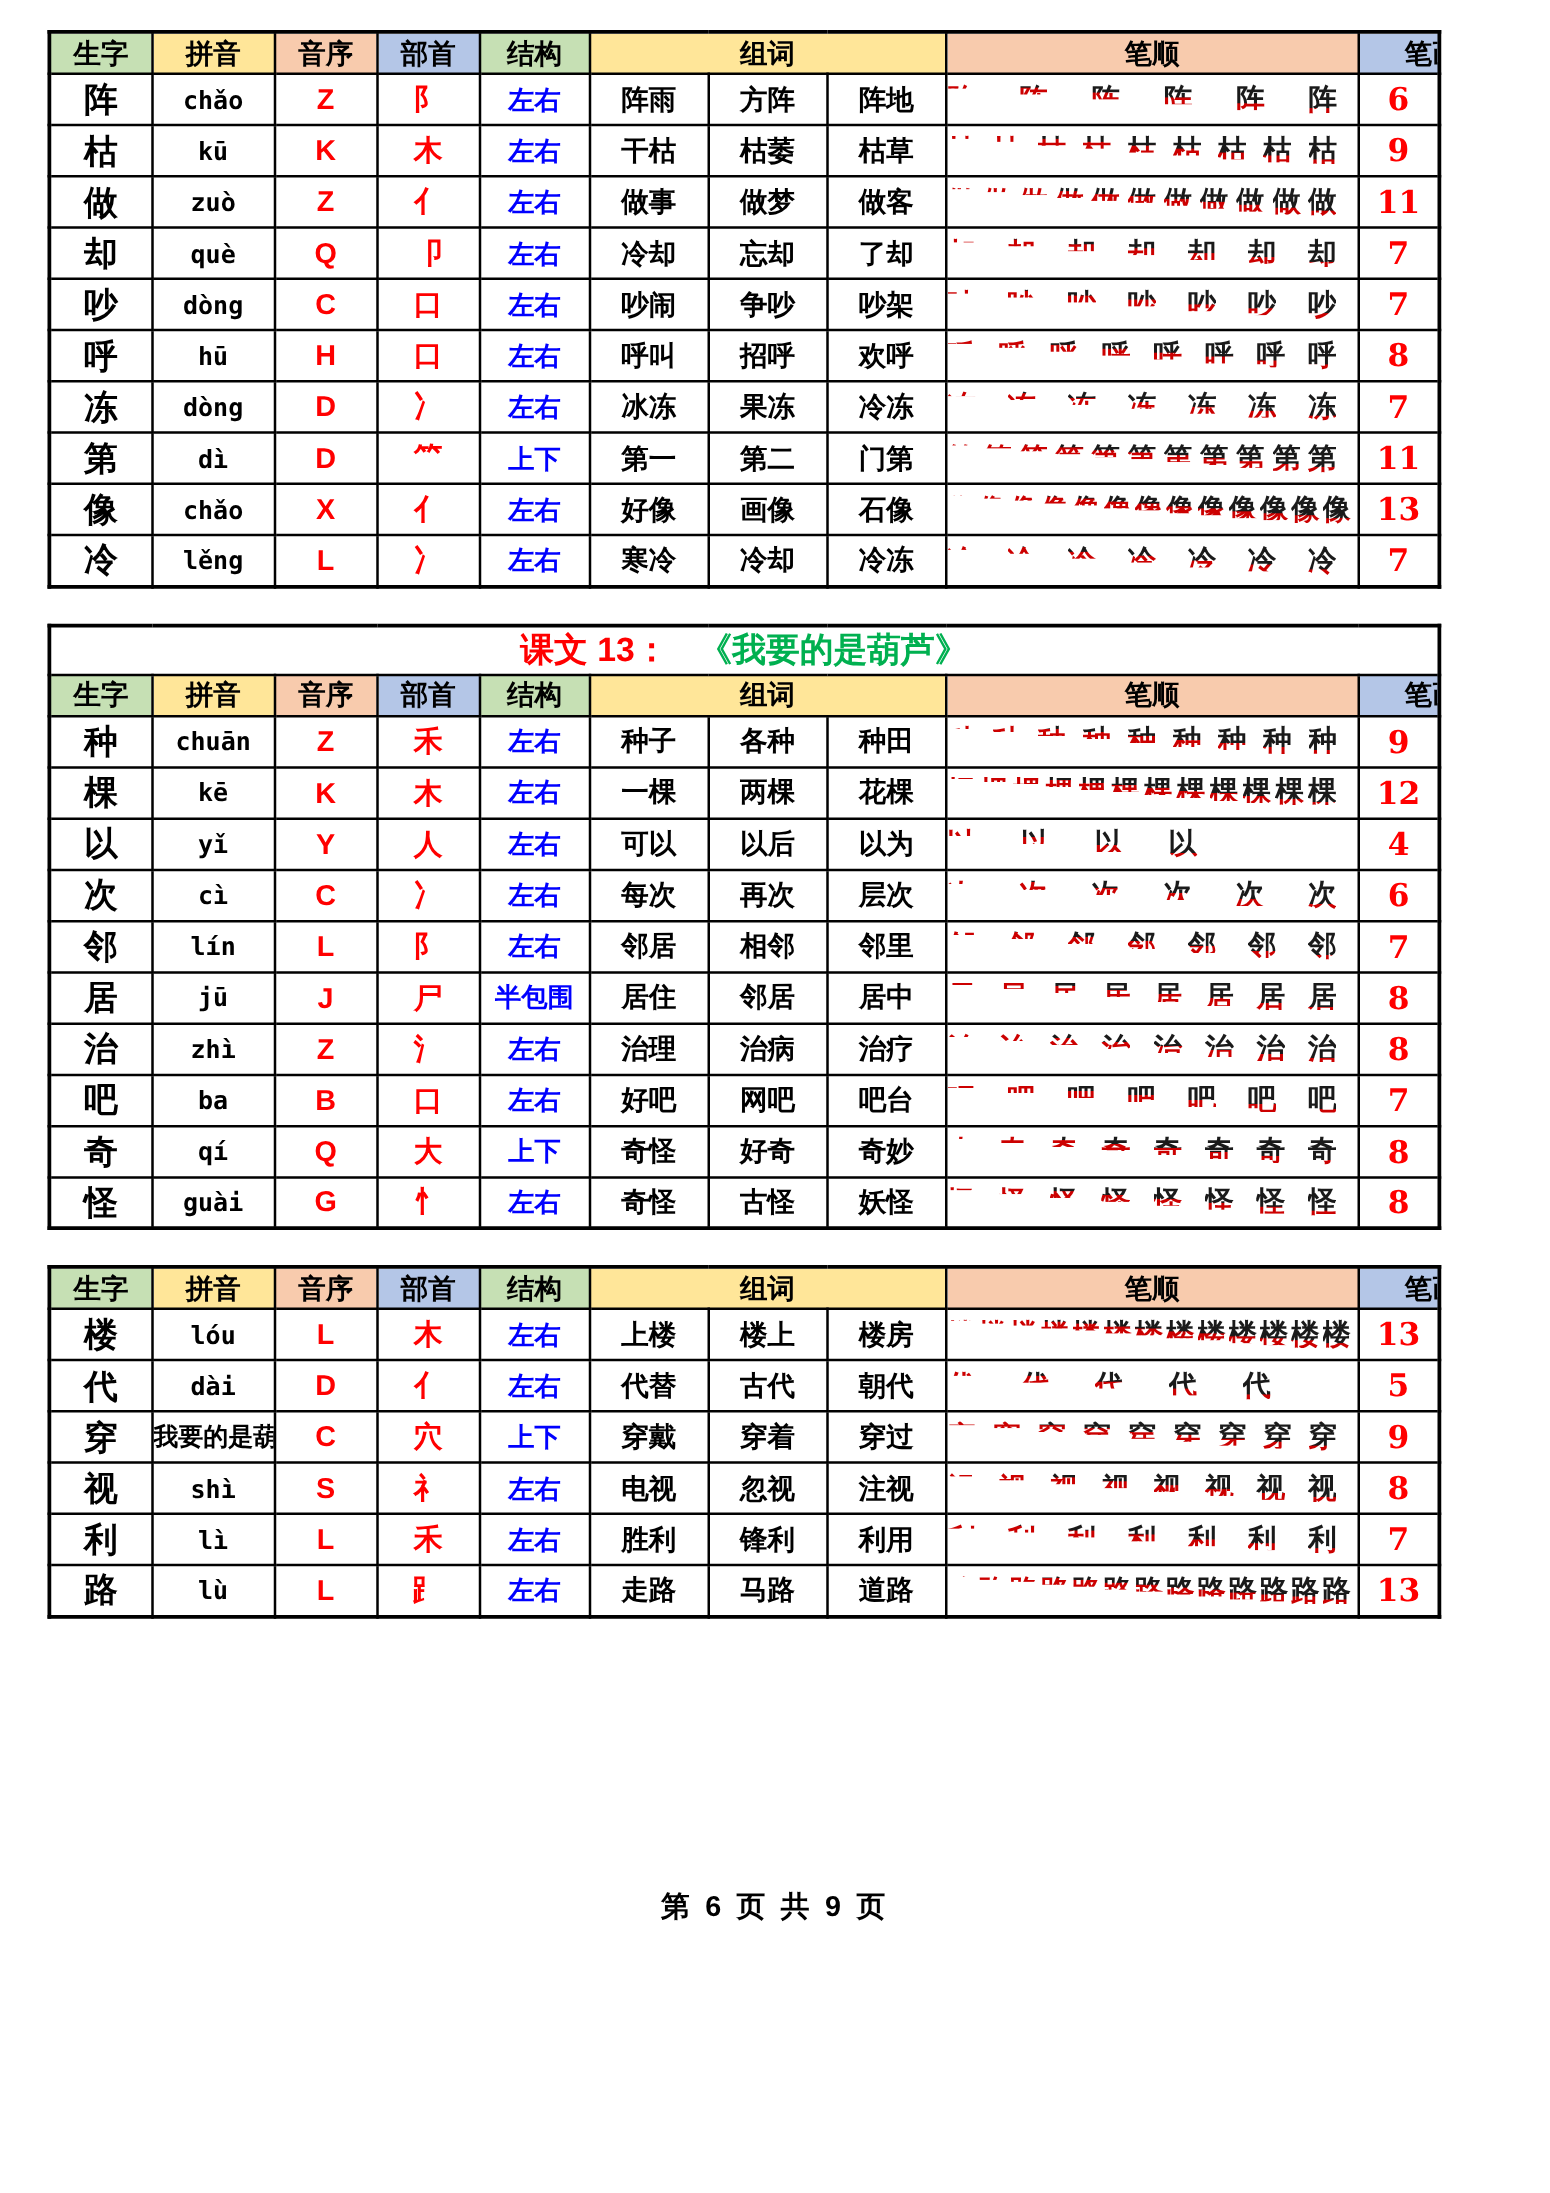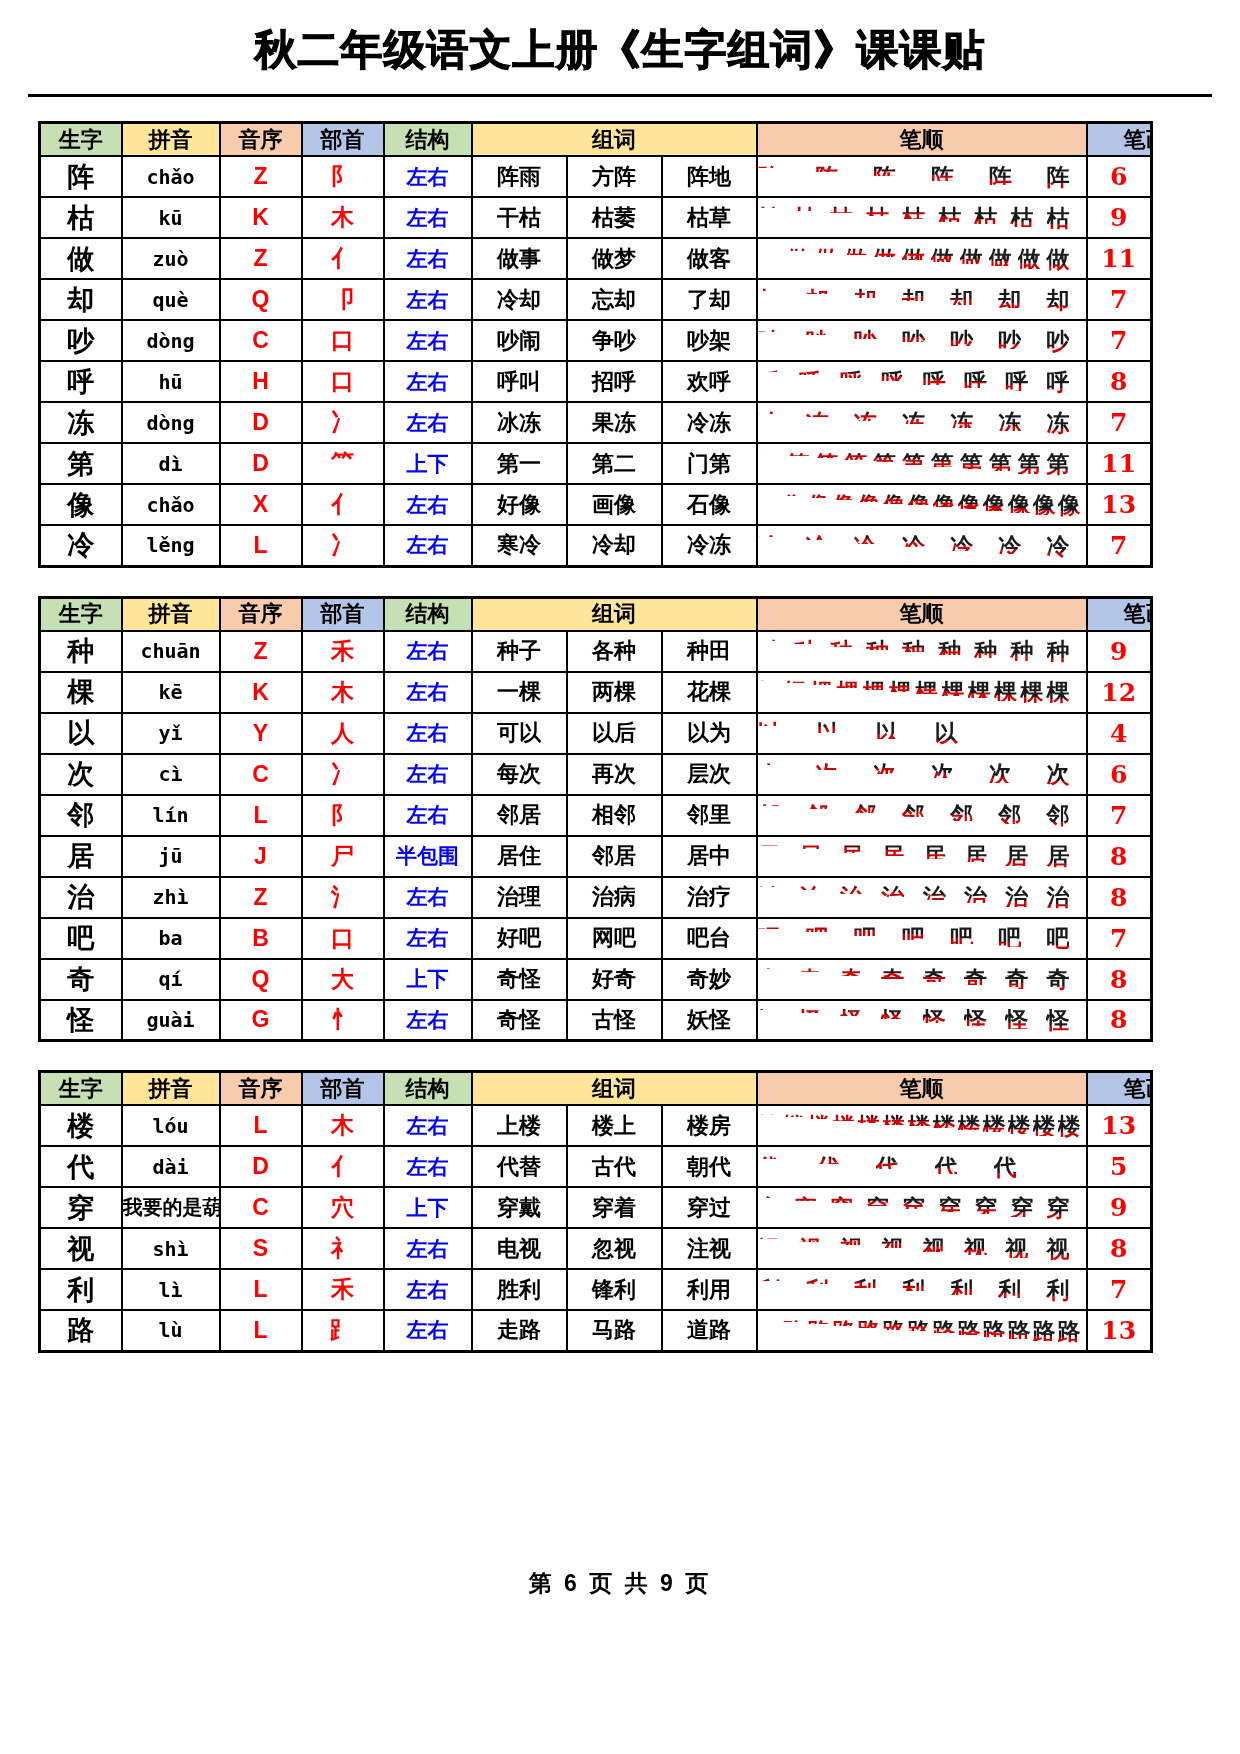--- a/index.html
+++ b/index.html
@@ -70,10 +70,6 @@
 <body>
 
 <div class="page">
-  <header>
-    <h1 class="doc-title">秋二年级语文上册《生字组词》课课贴</h1>
-    <div class="title-rule"></div>
-  </header>
 
   <main class="tables">
       <table class="sheet">

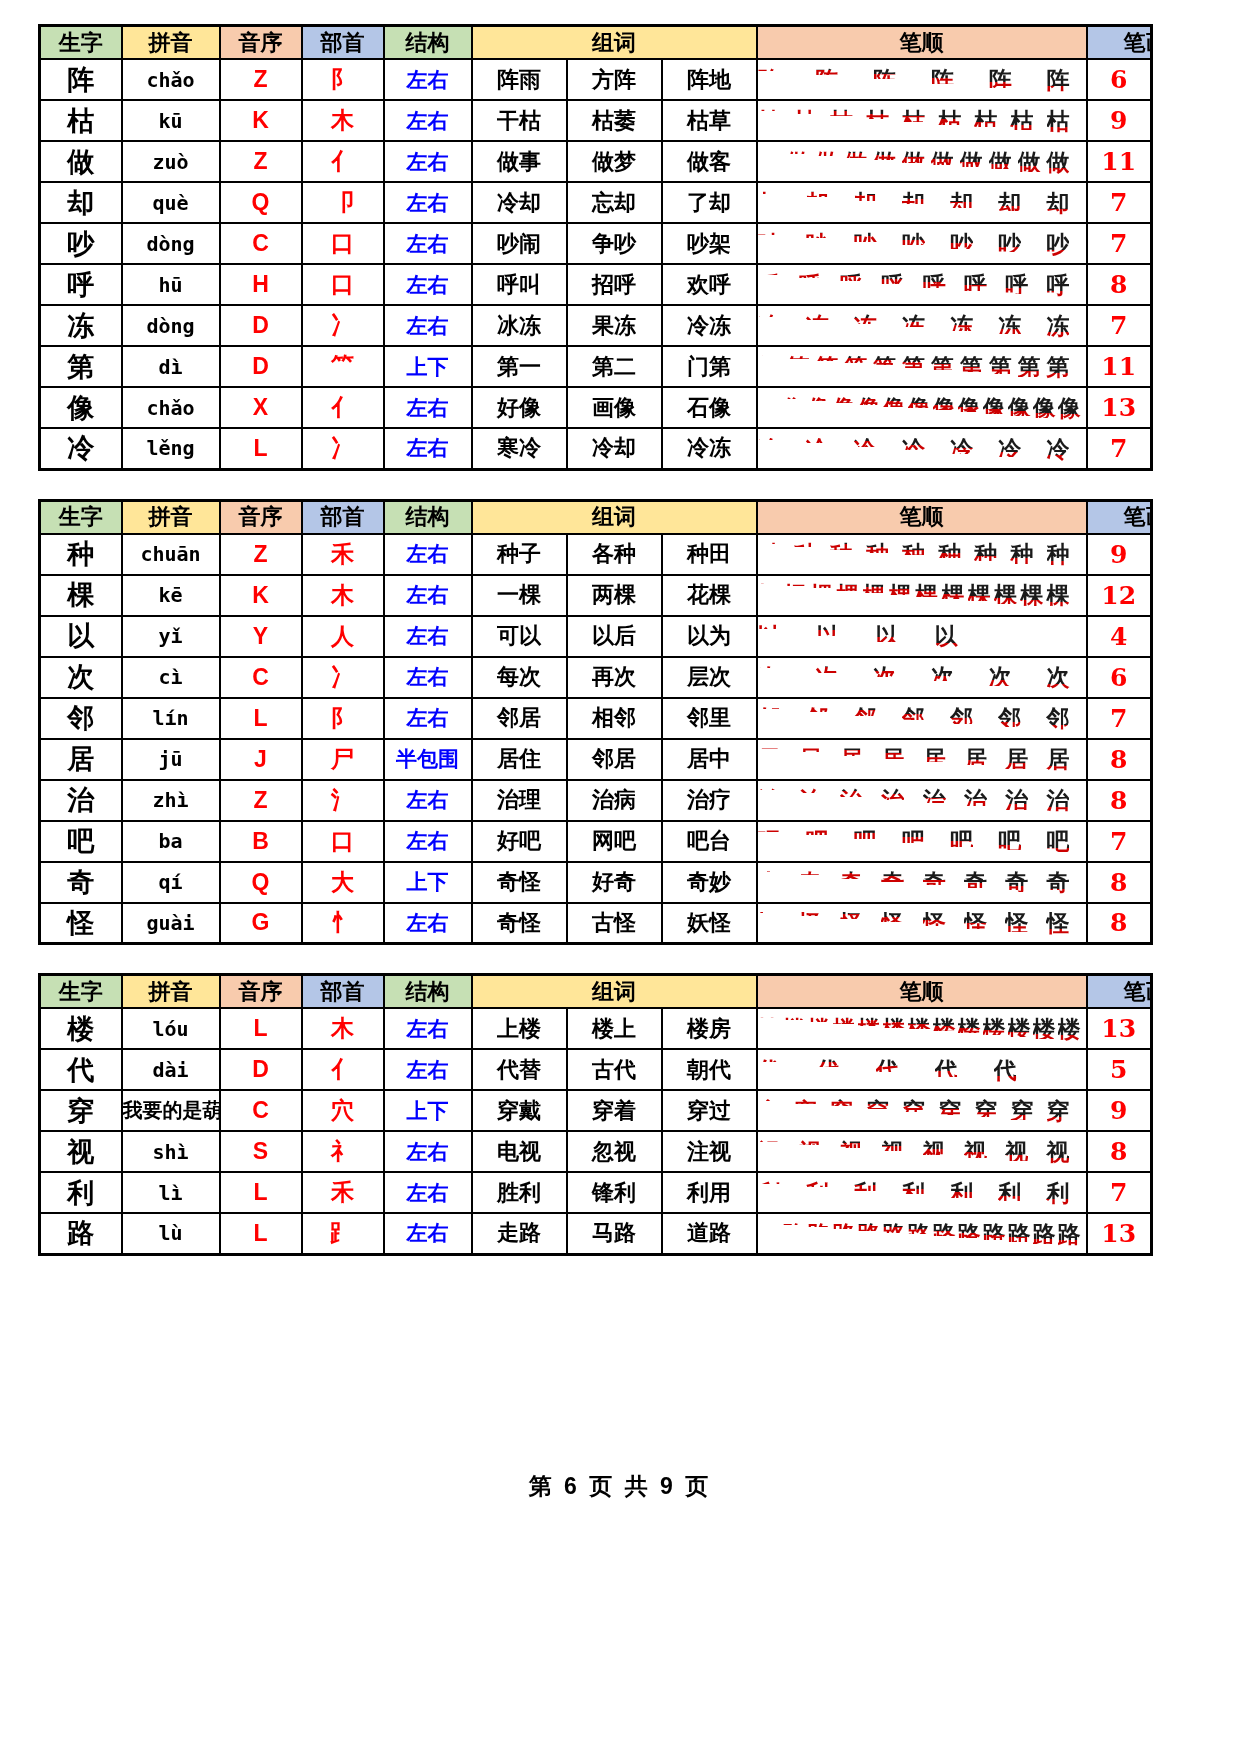--- a/index.html
+++ b/index.html
@@ -349,6 +349,9 @@
         </colgroup>
         <tbody>
           <tr>
+            <td colspan="10" class="lesson-title-cell"><span class="lesson-num">课文 13：</span><span class="lesson-name">《我要的是葫芦》</span></td>
+          </tr>
+          <tr>
             <td class="hdr hdr-shengzi" style="background: rgb(198, 224, 180);">生字</td>
             <td class="hdr hdr-pinyin" style="background: rgb(255, 230, 153);">拼音</td>
             <td class="hdr hdr-yinxu" style="background: rgb(248, 203, 173);">音序</td>

